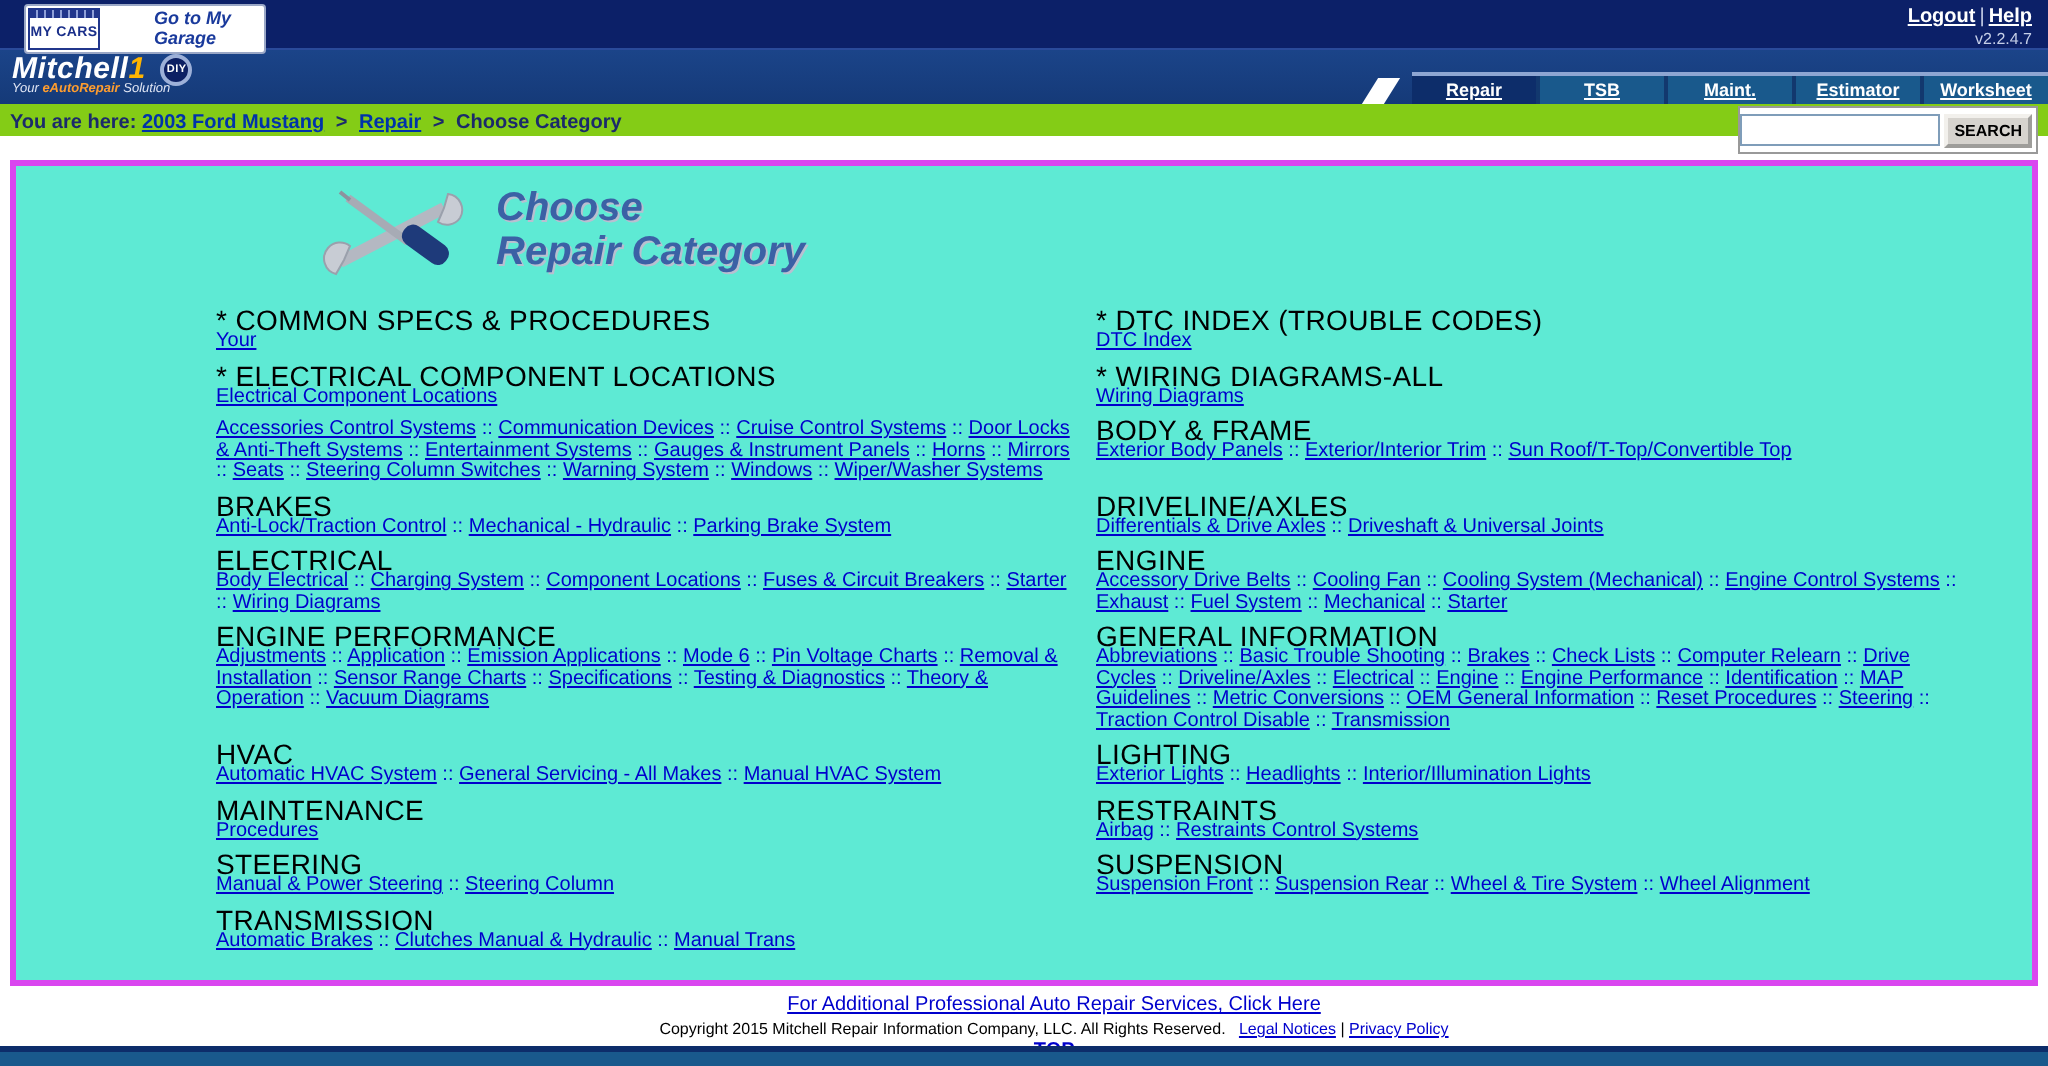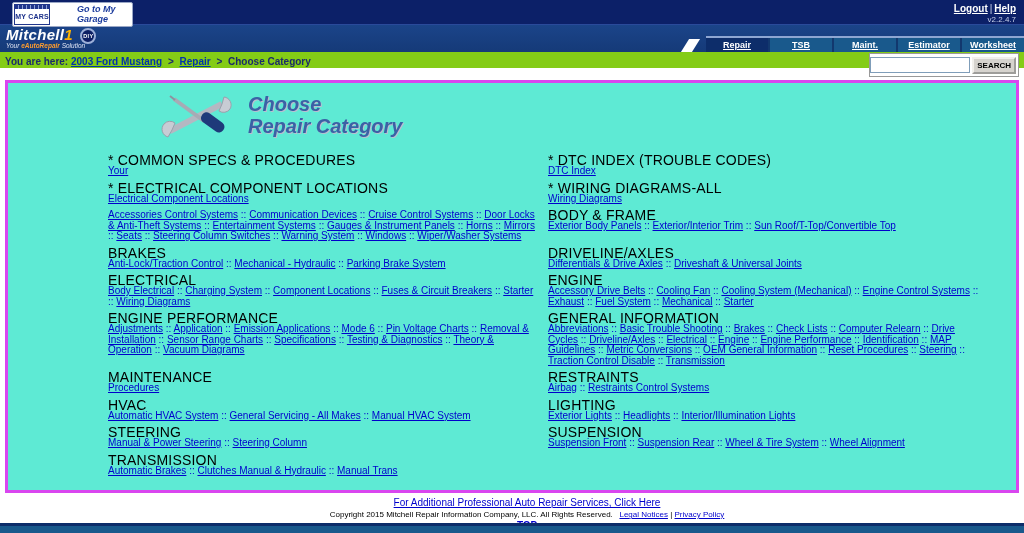--- a/index.html
+++ b/index.html
@@ -212,22 +212,22 @@
       </div>
       <div class="cat-row">
         <div class="cat-cell">
+          <div class="cat-heading">HVAC</div>
+          <div class="cat-links"><a class="cat-link">Automatic HVAC System</a><span class="sep"> :: </span><a class="cat-link">General Servicing - All Makes</a><span class="sep"> :: </span><a class="cat-link">Manual HVAC System</a></div>
+        </div>
+        <div class="cat-cell">
+          <div class="cat-heading">LIGHTING</div>
+          <div class="cat-links"><a class="cat-link">Exterior Lights</a><span class="sep"> :: </span><a class="cat-link">Headlights</a><span class="sep"> :: </span><a class="cat-link">Interior/Illumination Lights</a></div>
+        </div>
+      </div>
+      <div class="cat-row">
+        <div class="cat-cell">
           <div class="cat-heading">MAINTENANCE</div>
           <div class="cat-links"><a class="cat-link">Procedures</a></div>
         </div>
         <div class="cat-cell">
           <div class="cat-heading">RESTRAINTS</div>
           <div class="cat-links"><a class="cat-link">Airbag</a><span class="sep"> :: </span><a class="cat-link">Restraints Control Systems</a></div>
-        </div>
-      </div>
-      <div class="cat-row">
-        <div class="cat-cell">
-          <div class="cat-heading">HVAC</div>
-          <div class="cat-links"><a class="cat-link">Automatic HVAC System</a><span class="sep"> :: </span><a class="cat-link">General Servicing - All Makes</a><span class="sep"> :: </span><a class="cat-link">Manual HVAC System</a></div>
-        </div>
-        <div class="cat-cell">
-          <div class="cat-heading">LIGHTING</div>
-          <div class="cat-links"><a class="cat-link">Exterior Lights</a><span class="sep"> :: </span><a class="cat-link">Headlights</a><span class="sep"> :: </span><a class="cat-link">Interior/Illumination Lights</a></div>
         </div>
       </div>
       <div class="cat-row">

